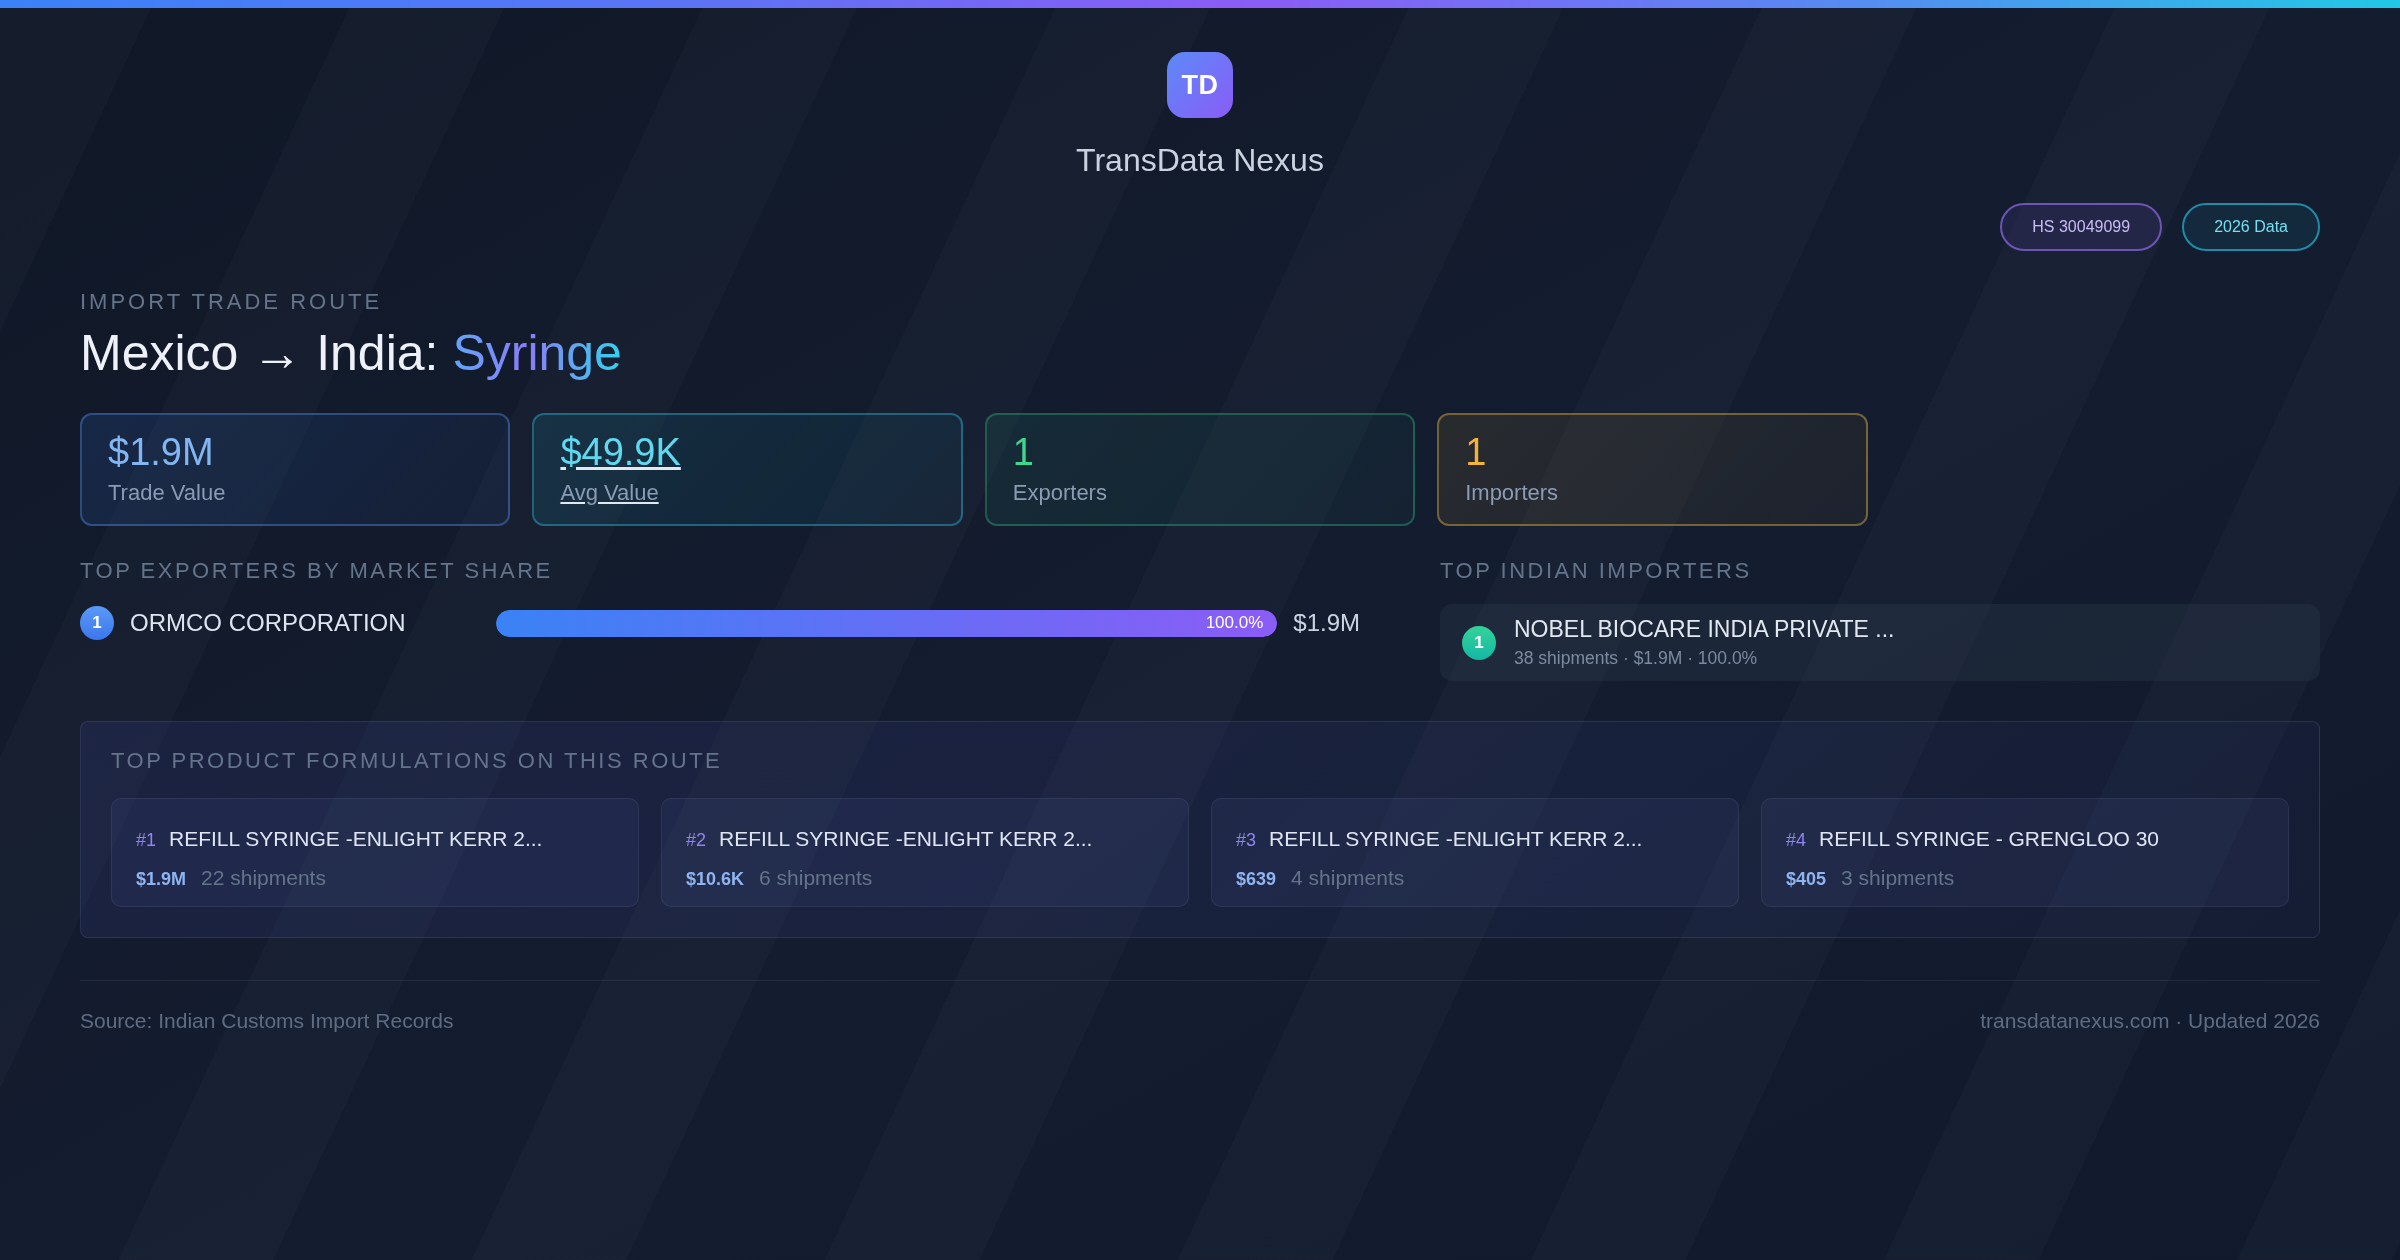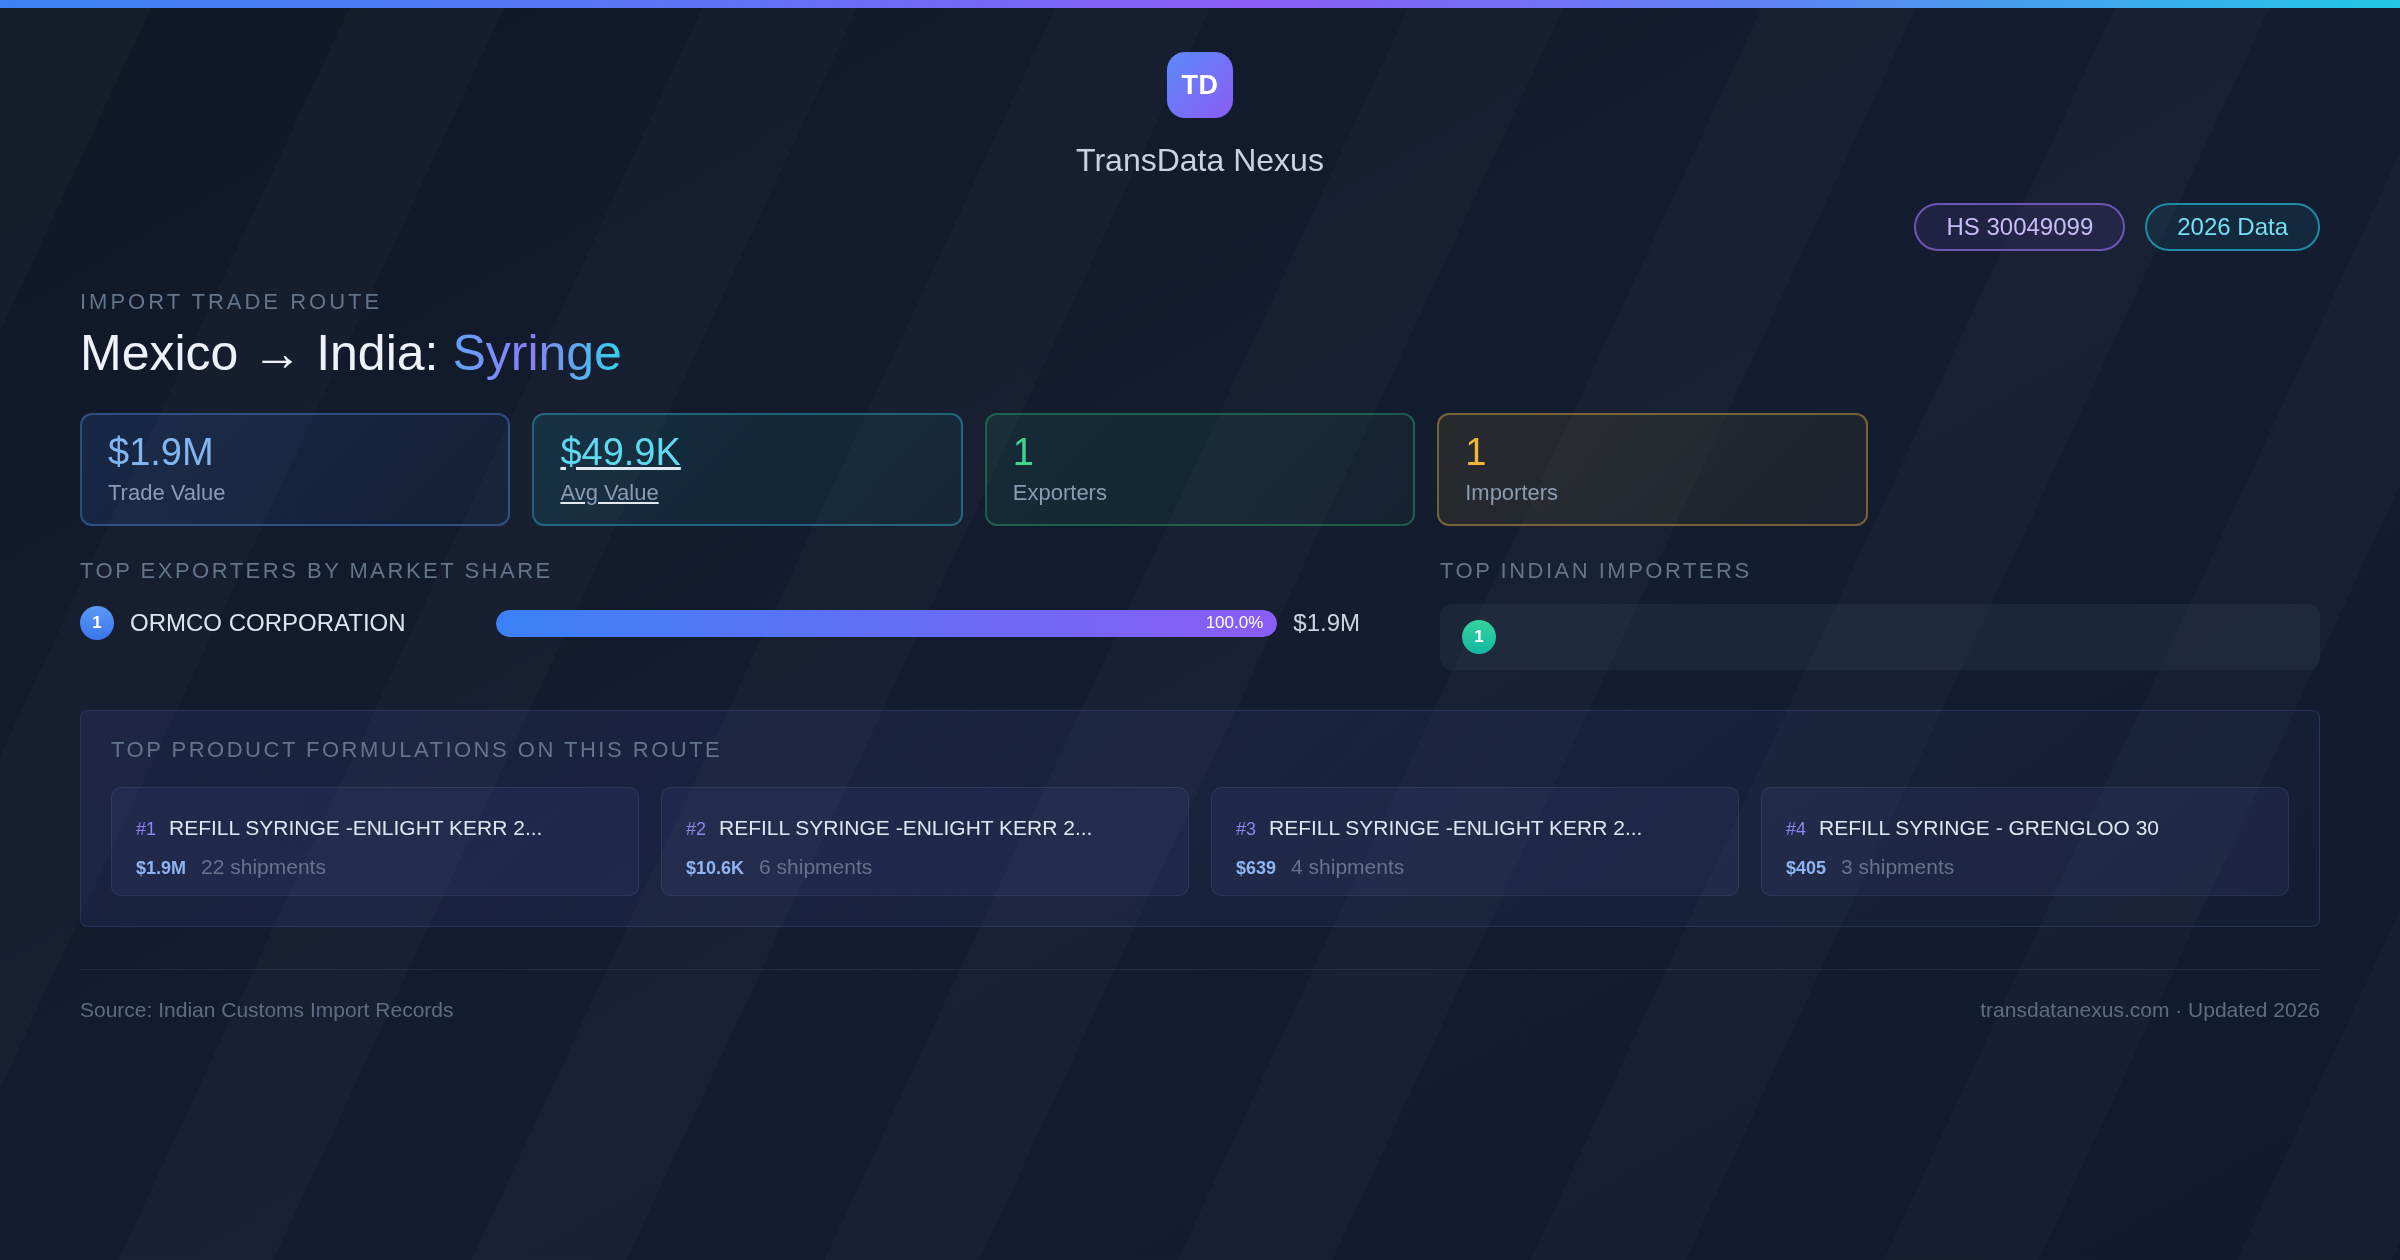--- a/index.html
+++ b/index.html
@@ -31,7 +31,7 @@
   .badges { margin-left:auto; display:flex; gap:20px; }
   .badge {
     height:48px; padding:0 30px; border-radius:26px;
-    display:flex; align-items:center; font-size:24px; font-weight:500;
+    display:flex; align-items:center; font-size:16px; font-weight:500;
   }
   .badge-hs { border:2px solid #6d55b4; color:#c9bbf5; background:rgba(139,92,246,0.10); }
   .badge-year { border:2px solid #1f8ba6; color:#76dff2; background:rgba(34,211,238,0.07); }

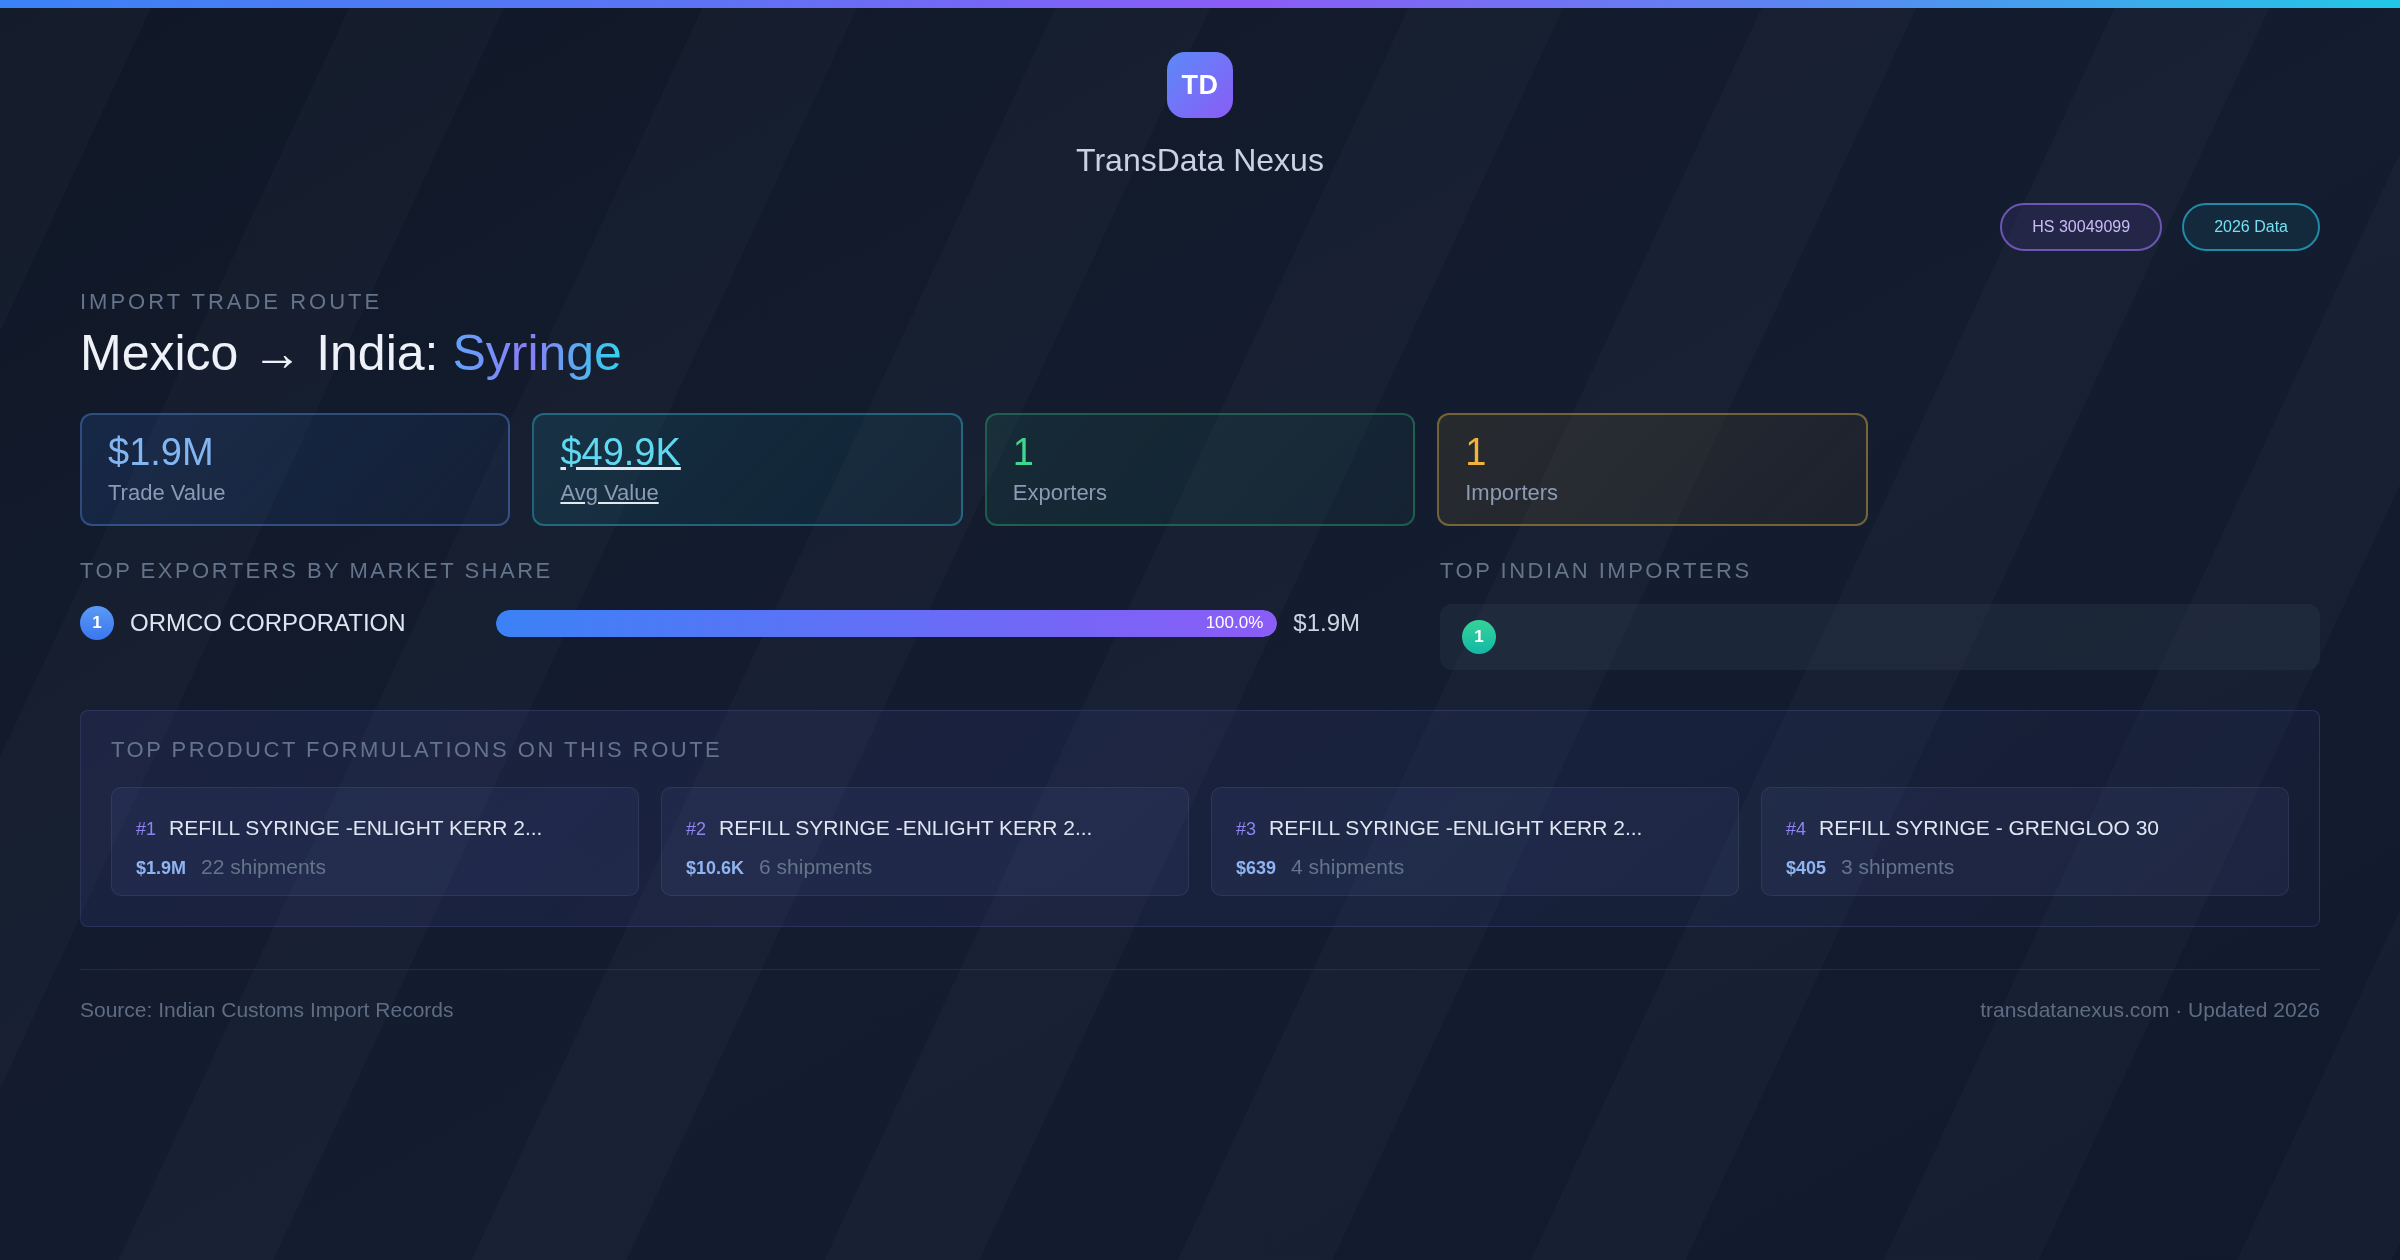--- a/index.html
+++ b/index.html
@@ -176,6 +176,10 @@
       <div class="section-heading">TOP INDIAN IMPORTERS</div>
       <div class="importer-card">
         <div class="rank-circle rank-teal">1</div>
+        <div>
+          <div class="importer-name">NOBEL BIOCARE INDIA PRIVATE ...</div>
+          <div class="importer-details">38 shipments · $1.9M · 100.0%</div>
+        </div>
       </div>
     </div>
 

